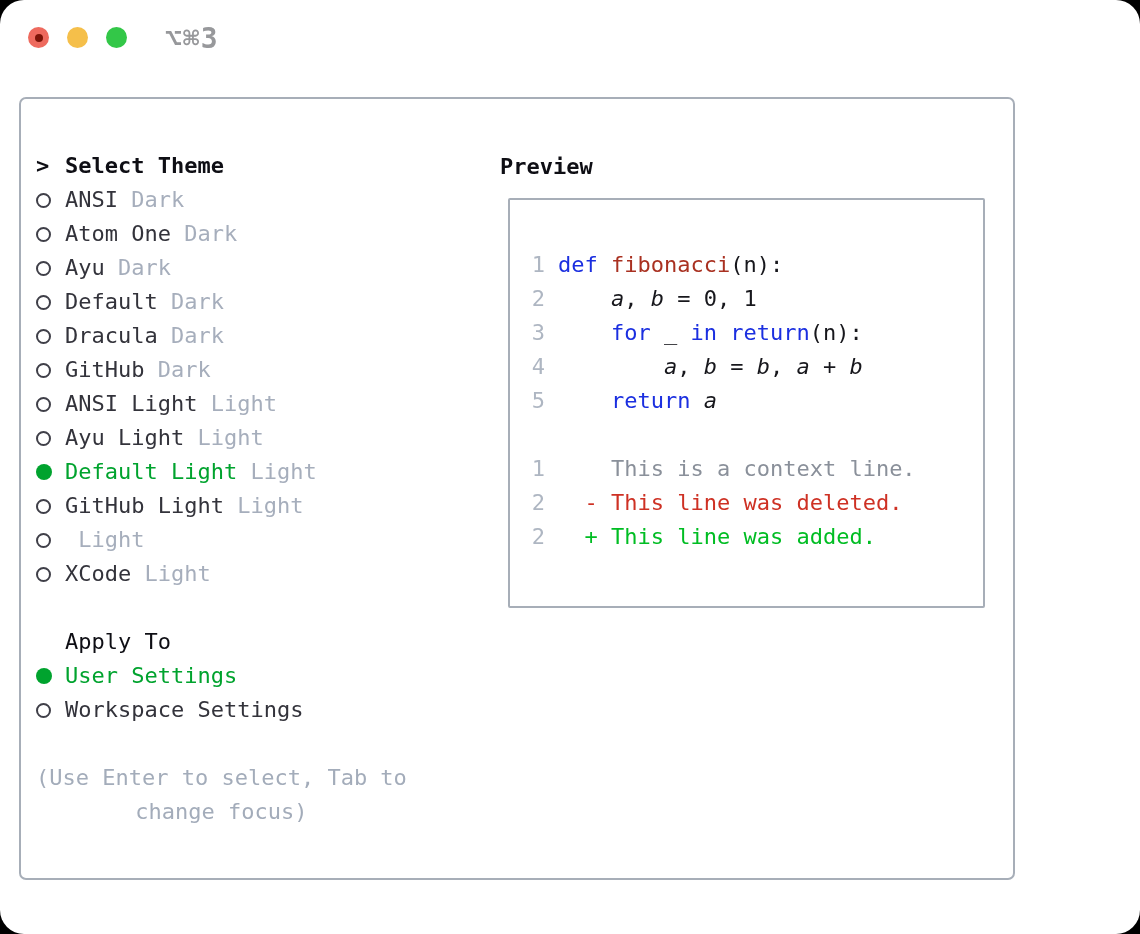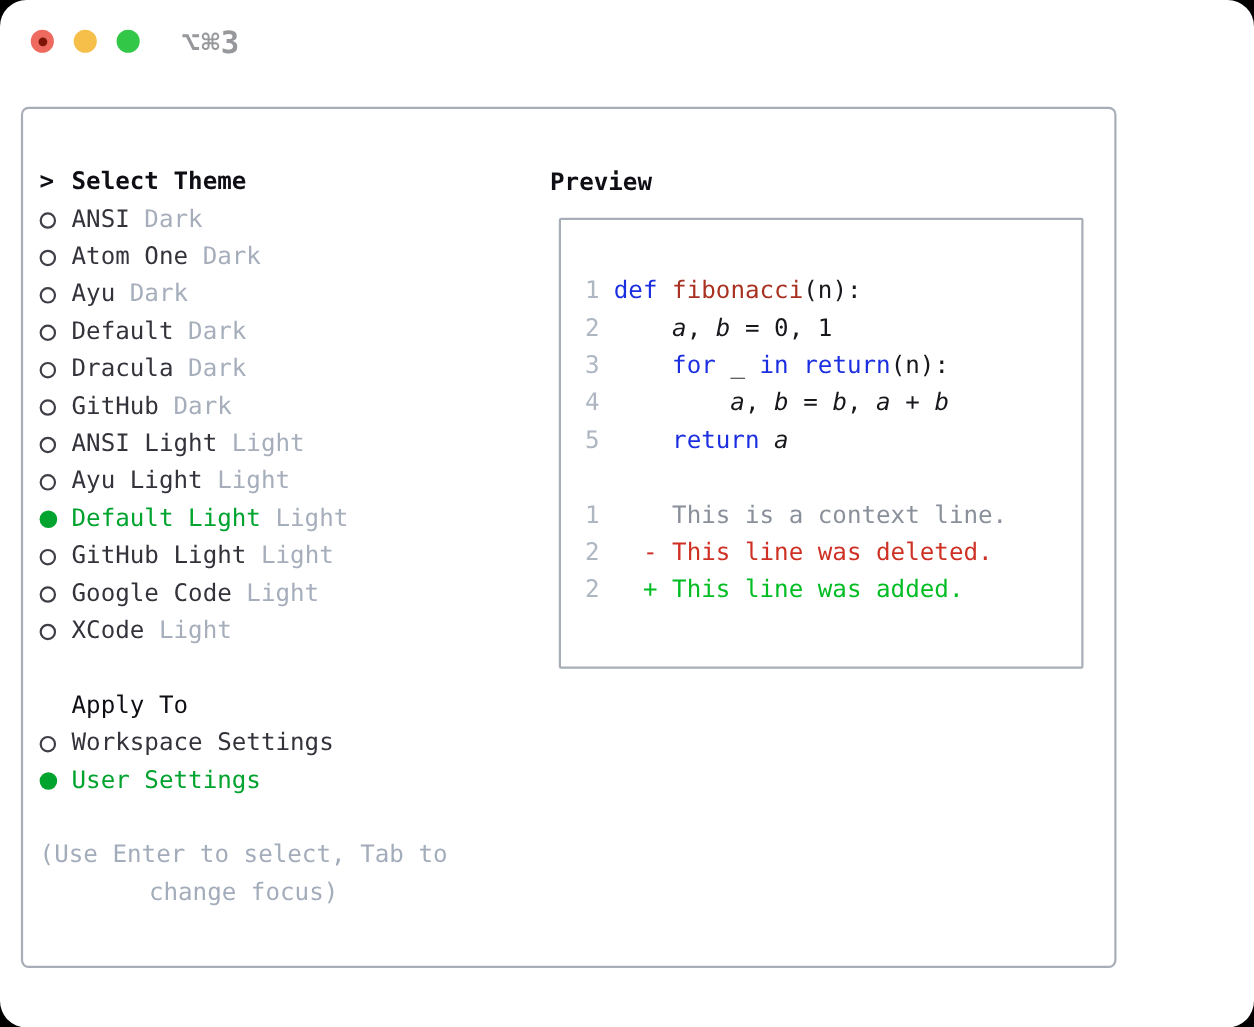--- a/index.html
+++ b/index.html
@@ -98,7 +98,7 @@
           <div class="row"><span class="marker"><span class="circle"></span></span><span class="nm">Ayu Light</span><span class="variant"> Light</span></div>
           <div class="row"><span class="marker"><span class="circle sel"></span></span><span class="nm selected">Default Light</span><span class="variant"> Light</span></div>
           <div class="row"><span class="marker"><span class="circle"></span></span><span class="nm">GitHub Light</span><span class="variant"> Light</span></div>
-          <div class="row"><span class="marker"><span class="circle"></span></span><span class="nm">Google Code</span><span class="variant"> Light</span></div>
+          <div class="row"><span class="marker"><span class="circle"></span></span><span class="variant"> Light</span></div>
           <div class="row"><span class="marker"><span class="circle"></span></span><span class="nm">XCode</span><span class="variant"> Light</span></div>
         </div>
 

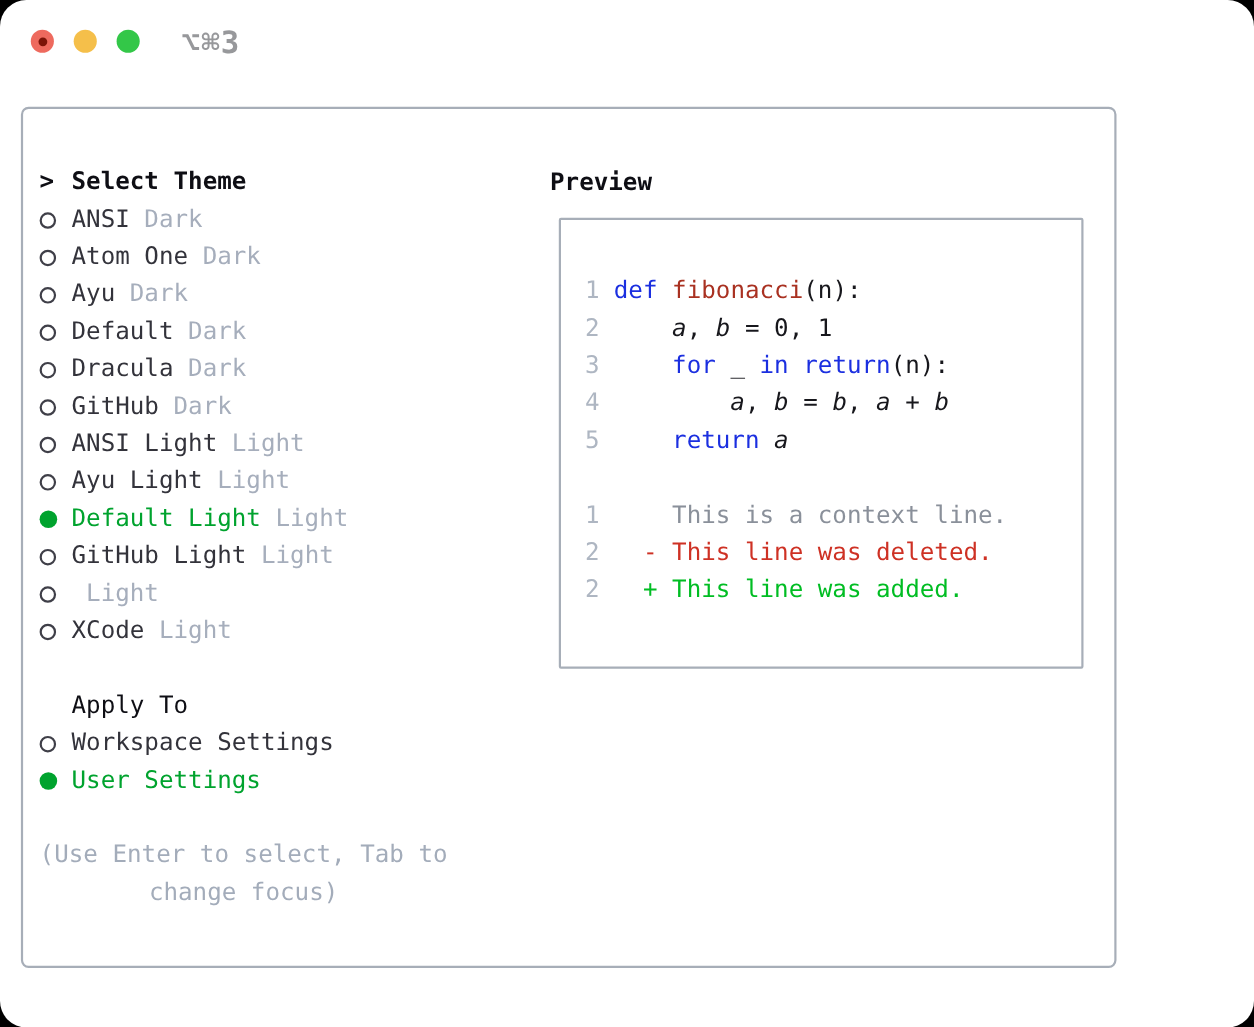--- a/index.html
+++ b/index.html
@@ -110,8 +110,8 @@
       </div>
 
       <div id="apply-list">
+          <div class="row"><span class="marker"><span class="circle sel"></span></span><span class="nm selected">User Settings</span></div>
           <div class="row"><span class="marker"><span class="circle"></span></span><span class="nm">Workspace Settings</span></div>
-          <div class="row"><span class="marker"><span class="circle sel"></span></span><span class="nm selected">User Settings</span></div>
         </div>
 
       <div class="hint">(Use Enter to select, Tab to

